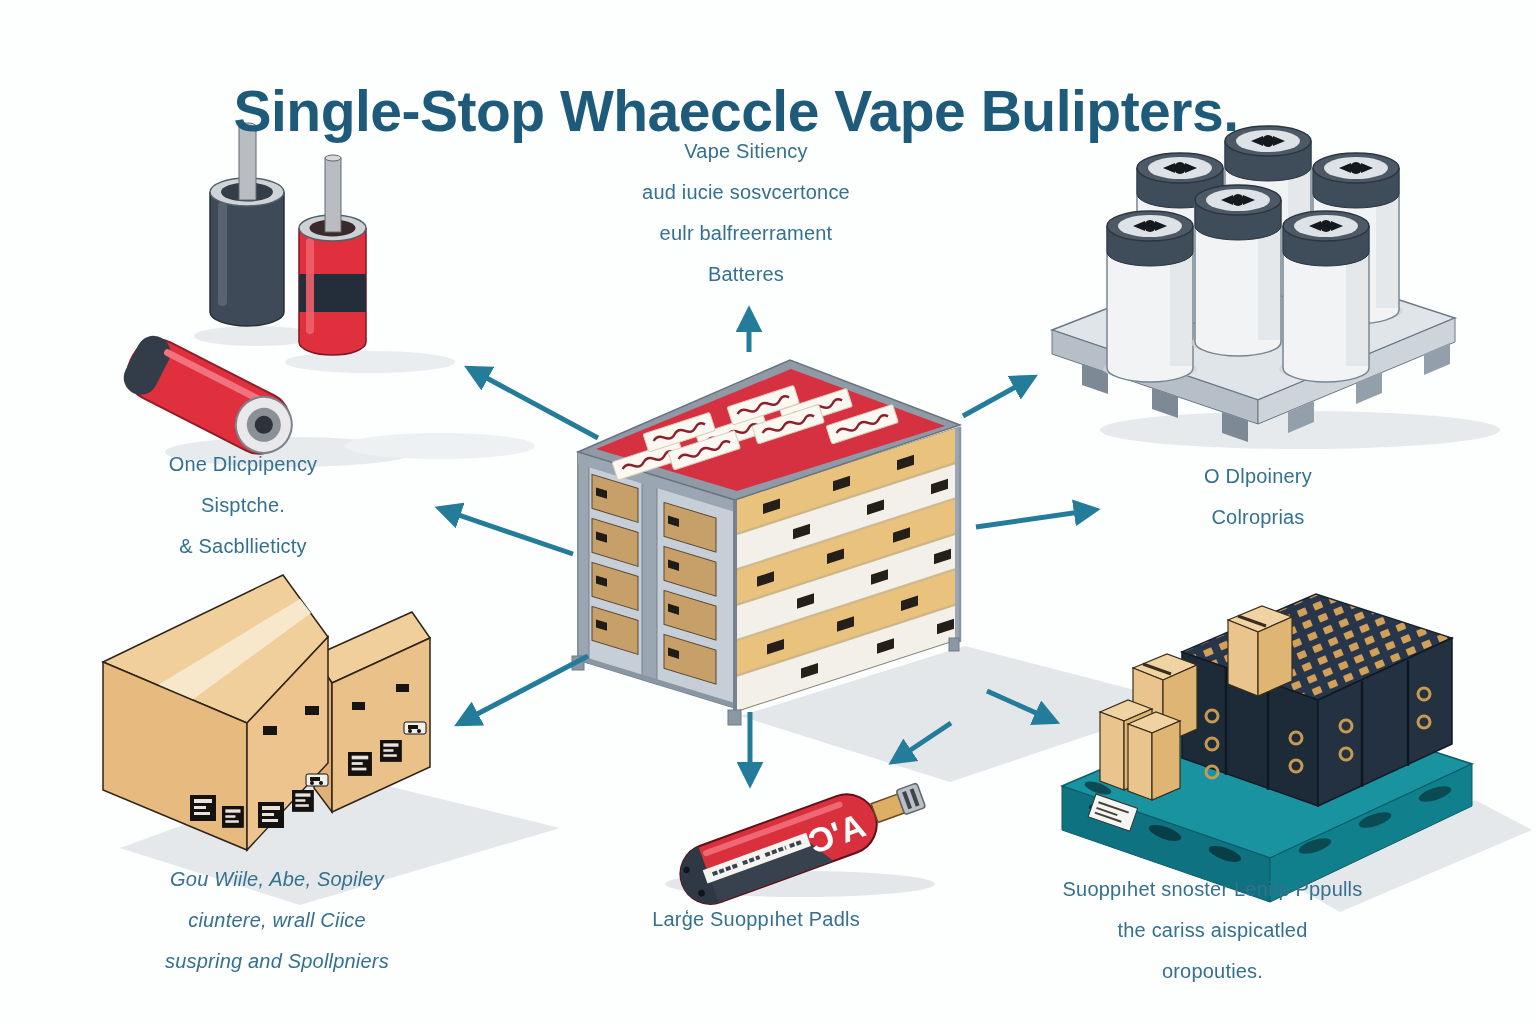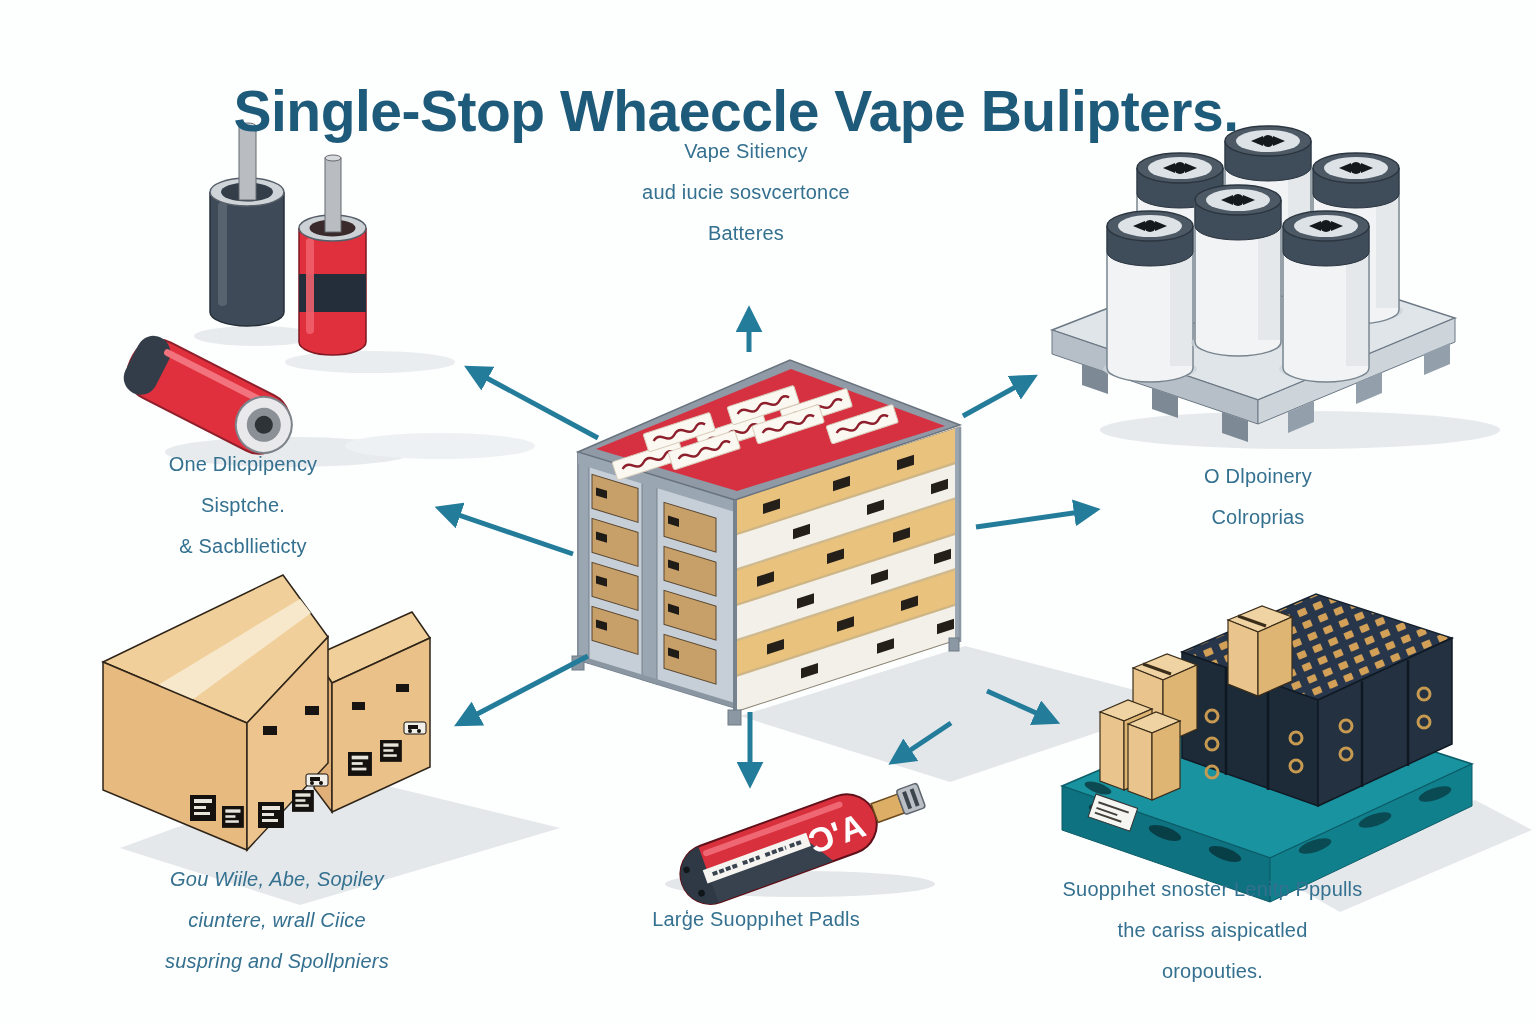--- a/index.html
+++ b/index.html
@@ -318,6 +318,7 @@
 <div class="lbl lbl-top">
   <div>Vape Sitiency</div>
   <div>aud iucie sosvcertonce</div>
+  <div>eulr balfreerrament</div>
   <div>Batteres</div>
 </div>
 

